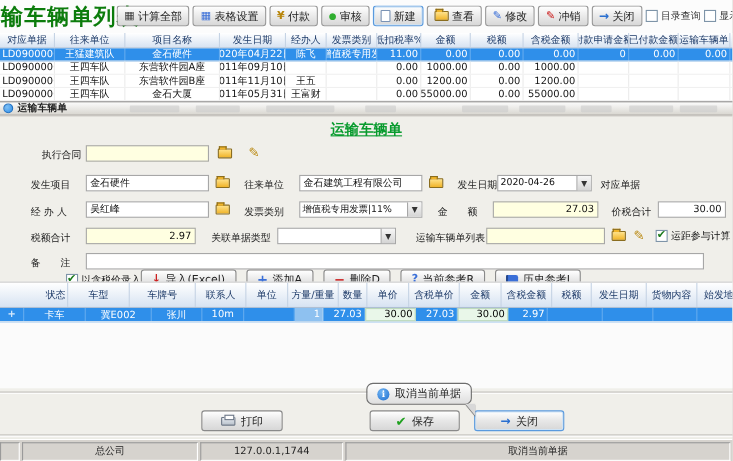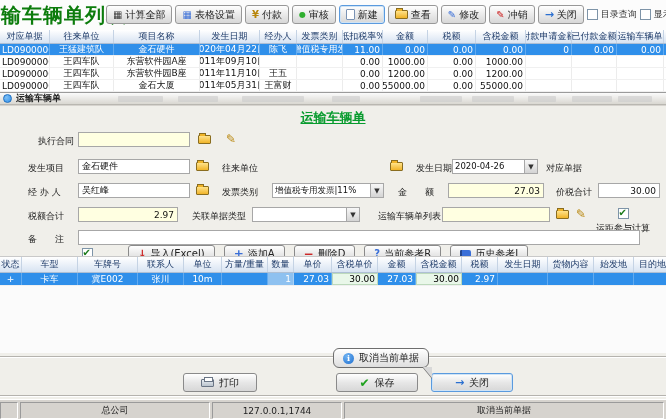--- a/index.html
+++ b/index.html
@@ -279,6 +279,7 @@
     <input class="inp" style="left: 78px; width: 112px;" value="金石硬件">
     <span class="mini-folder" style="left:196px"></span>
     <span class="flabel" style="left:222px">往来单位</span>
+    <input class="inp" style="left: 272px; width: 112px;" value="金石建筑工程有限公司">
     <span class="mini-folder" style="left:390px"></span>
     <span class="flabel" style="left:416px">发生日期</span>
     <div class="dd" style="left:452px;width:86px">

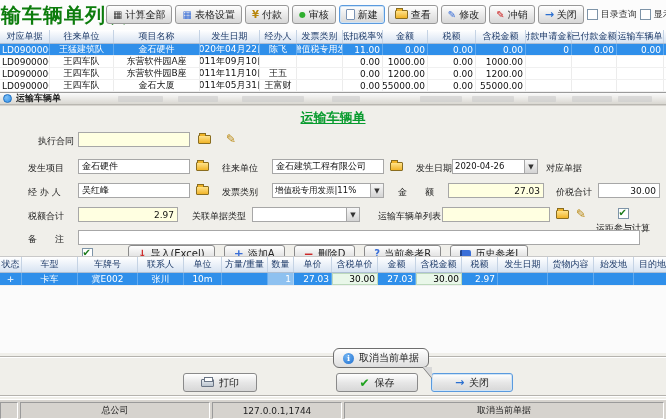--- a/index.html
+++ b/index.html
@@ -71,7 +71,7 @@
   .mini-folder { position:absolute; top:3px; width:13px; height:9px; background:linear-gradient(#ffe28a,#f0b429); border:1px solid #8a6d1f; border-radius:1px; }
   .mini-folder::before { content:""; position:absolute; top:-3px; left:0; width:5px; height:2px; background:#f0b429; border:1px solid #8a6d1f; border-bottom:none; }
   .mini-pen { position:absolute; top:0px; font-size:12px; color:#b8860b; }
-  .fcheck { position:absolute; display:flex; align-items:center; gap:3px; top:1px;flex-direction:column; }
+  .fcheck { position:absolute; display:flex; align-items:center; gap:3px; top:1px; }
   .fbtns { position:absolute; left:128px; top:-2px; display:flex; gap:9px; }
   .fbtn { display:inline-flex; align-items:center; gap:4px; height:18px; padding:0 9px;
     border:1px solid #8a8a8a; border-radius:3px; font-size:10px; color:#222;

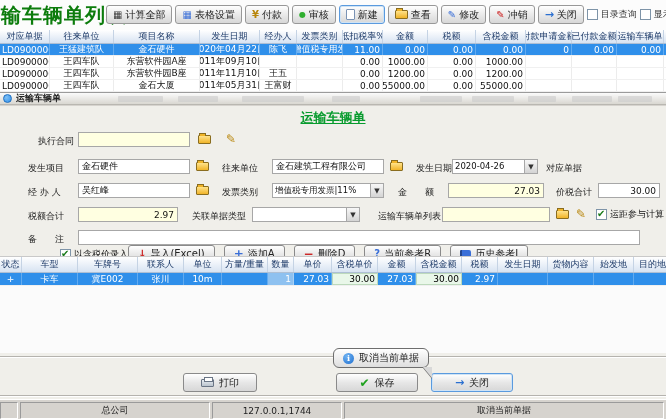--- a/index.html
+++ b/index.html
@@ -79,7 +79,7 @@
   .book-shape { width:11px; height:8px; background:#3a6fd8; border-radius:1px 2px 2px 1px; border-left:2px solid #24478f; }
   
   .dt { position:absolute; left:0; top:150px; width:666px; height:97px; background:#fbfbfb; border-top:1px solid #c9c9c9; }
-  .dt .thead { height:16px; }
+  .dt .thead { height:23px;padding-left:40px; }
   .dt .tr { height:13px; }
   .dt .c0{width:22px}.dt .c1{width:56px}.dt .c2{width:60px}.dt .c3{width:46px}.dt .c4{width:38px}
   .dt .c5{width:46px}.dt .c6{width:26px}.dt .c7{width:38px}.dt .c8{width:46px}.dt .c9{width:38px}

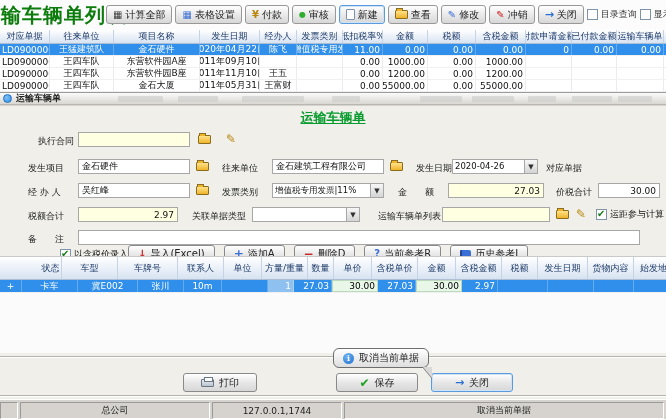--- a/index.html
+++ b/index.html
@@ -112,7 +112,7 @@
     border-top:1px solid #ffffff; display:flex; align-items:stretch; padding-top:2px; }
   .sb-cell { border:1px solid; border-color:#9a9a9a #ffffff #ffffff #9a9a9a; margin-right:2px;
     display:flex; align-items:center; justify-content:center; font-size:9px; color:#222; overflow:hidden; white-space:nowrap; }
-  .sb0{width:18px}.sb1{width:190px}.sb2{width:130px}.sb3{width:140px}.sb4{flex:1}
+  .sb0{width:18px}.sb1{width:160px}.sb2{width:130px}.sb3{width:140px}.sb4{flex:1}
 </style>
 </head>
 <body>

